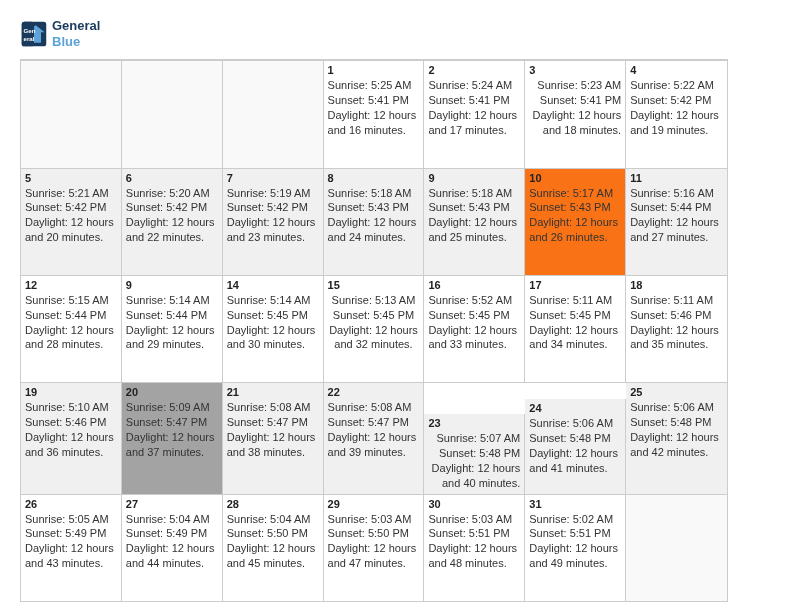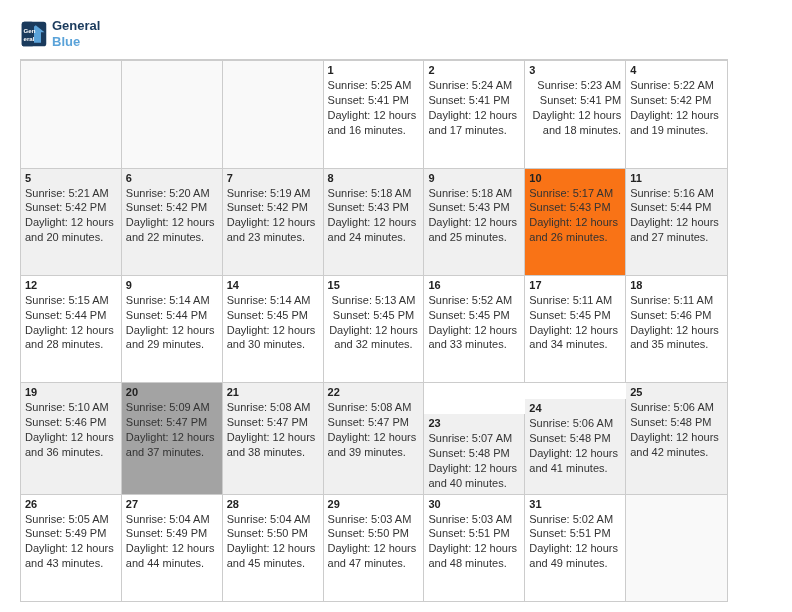--- a/index.html
+++ b/index.html
@@ -296,7 +296,7 @@
           </div>
           <div class="cal-cell shaded" style="background: rgb(240, 240, 240); margin-top: 31px;">
             <div class="day-num">23</div>
-            <div class="day-detail" style="white-space: pre-wrap;">Sunrise: 5:07 AM
+            <div class="day-detail" style="white-space: pre-wrap; text-align: right;">Sunrise: 5:07 AM
 Sunset: 5:48 PM
 Daylight: 12 hours
 and 40 minutes.</div>

